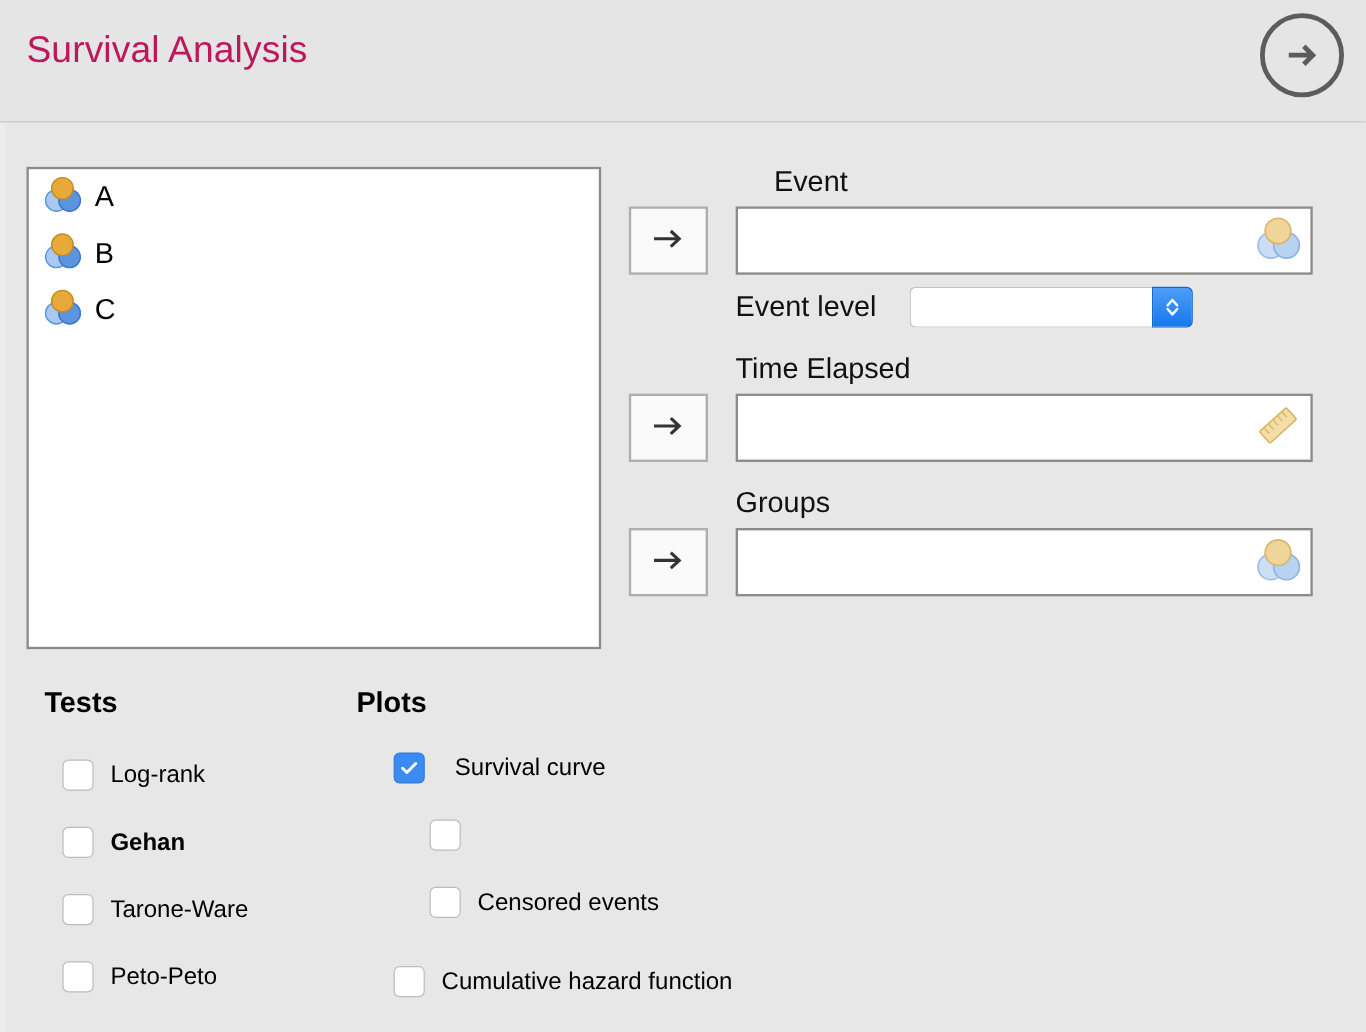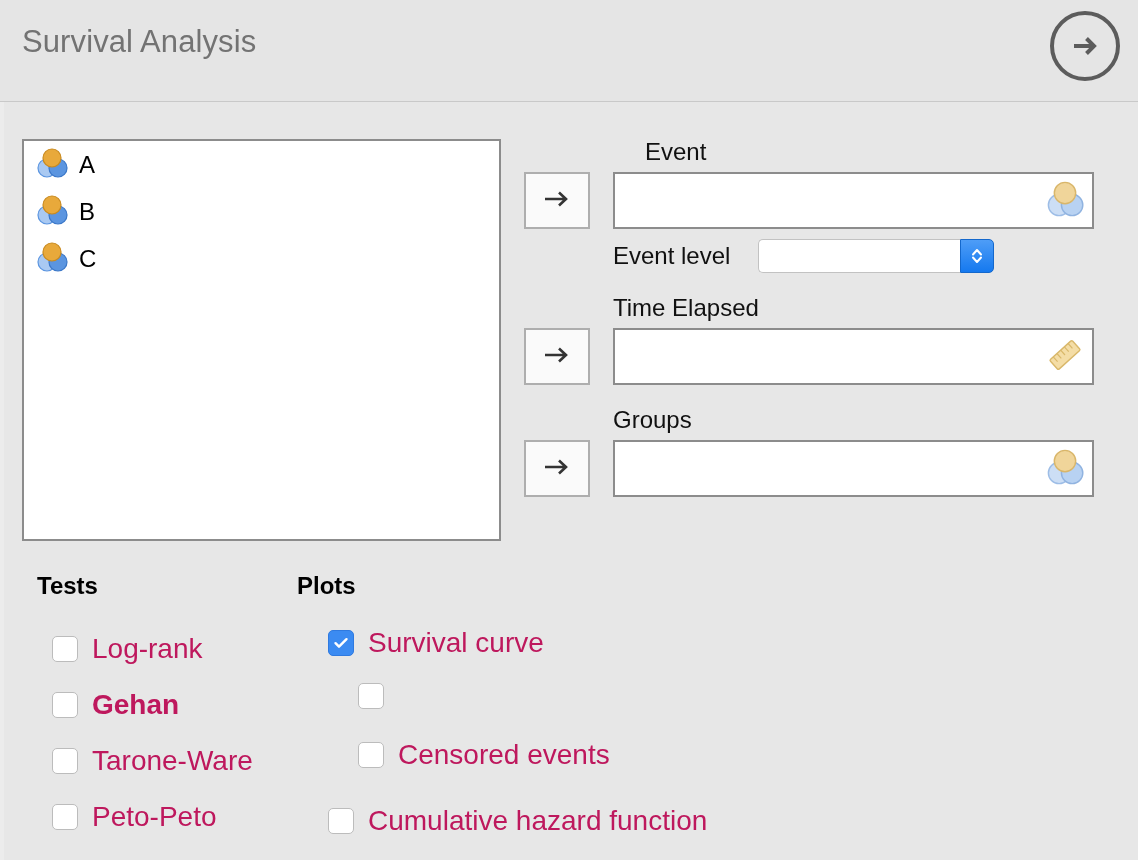--- a/index.html
+++ b/index.html
@@ -35,7 +35,7 @@
     left: 22px; top: 24px;
     font-size: 31px;
     font-weight: 400;
-    color: #737373;
+    color: #be185d;
     letter-spacing: 0.1px;
     white-space: nowrap;
   }

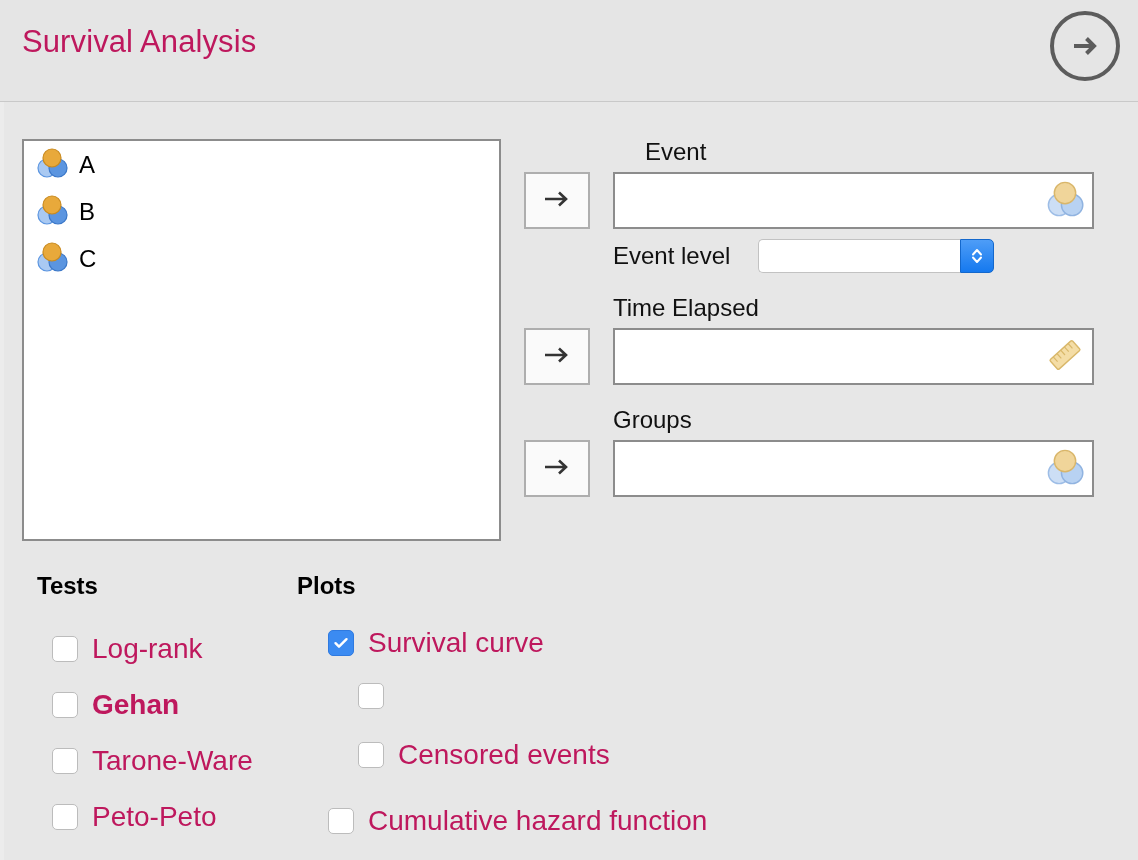--- a/index.html
+++ b/index.html
@@ -175,8 +175,8 @@
   }
   .cb-box svg { display: block; }
   .cb-label {
-    font-size: 28px;
-    color: #be185d;
+    font-size: 20px;
+    color: #000000;
     margin-left: 14px;
     white-space: nowrap;
   }

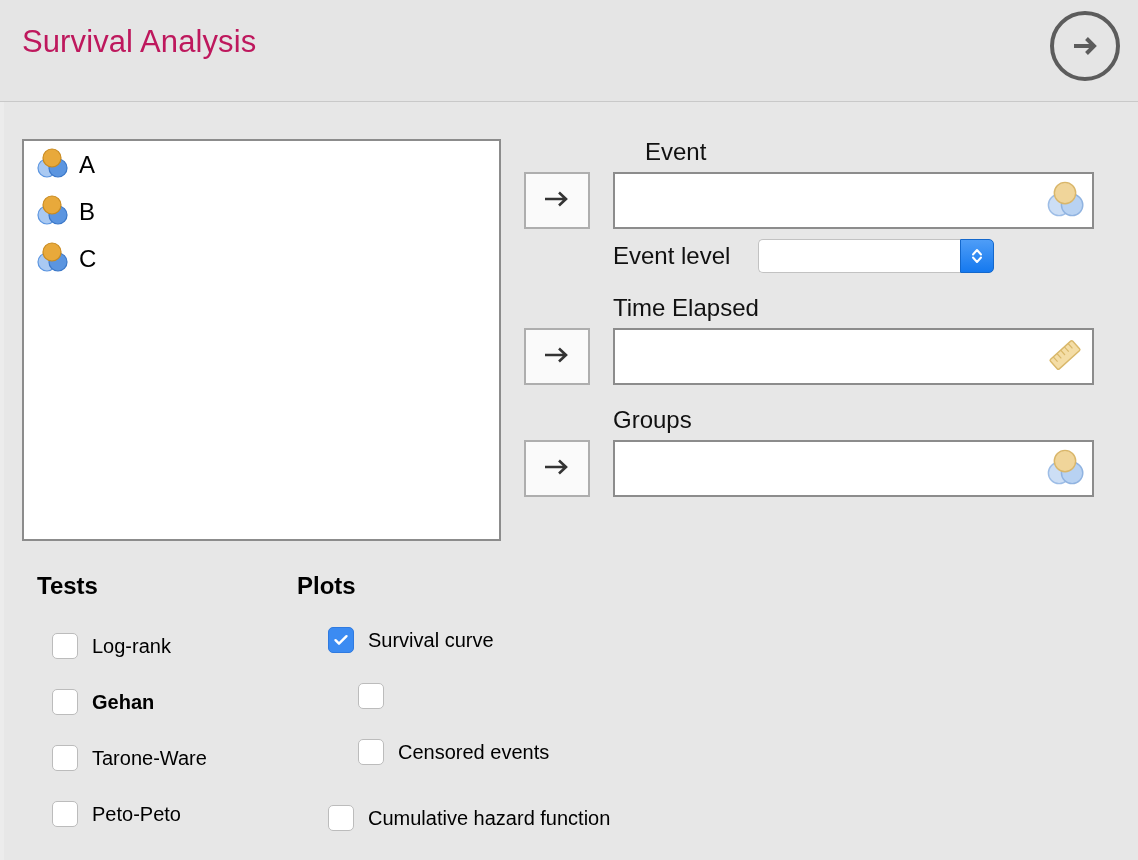--- a/index.html
+++ b/index.html
@@ -332,7 +332,7 @@
 
 <div class="section-title" style="left:297px; top:572px;">Plots</div>
 
-<div class="cb-row" style="left:328px; top:627px;">
+<div class="cb-row" style="left:328px; top:627px;gap:11px;">
   <span class="cb-box checked">
     <svg width="18" height="18" viewBox="0 0 18 18">
       <path d="M3.5 9.2 L7 12.7 L14.5 5.2" fill="none" stroke="#fff" stroke-width="2.4" stroke-linecap="round" stroke-linejoin="round"></path>

